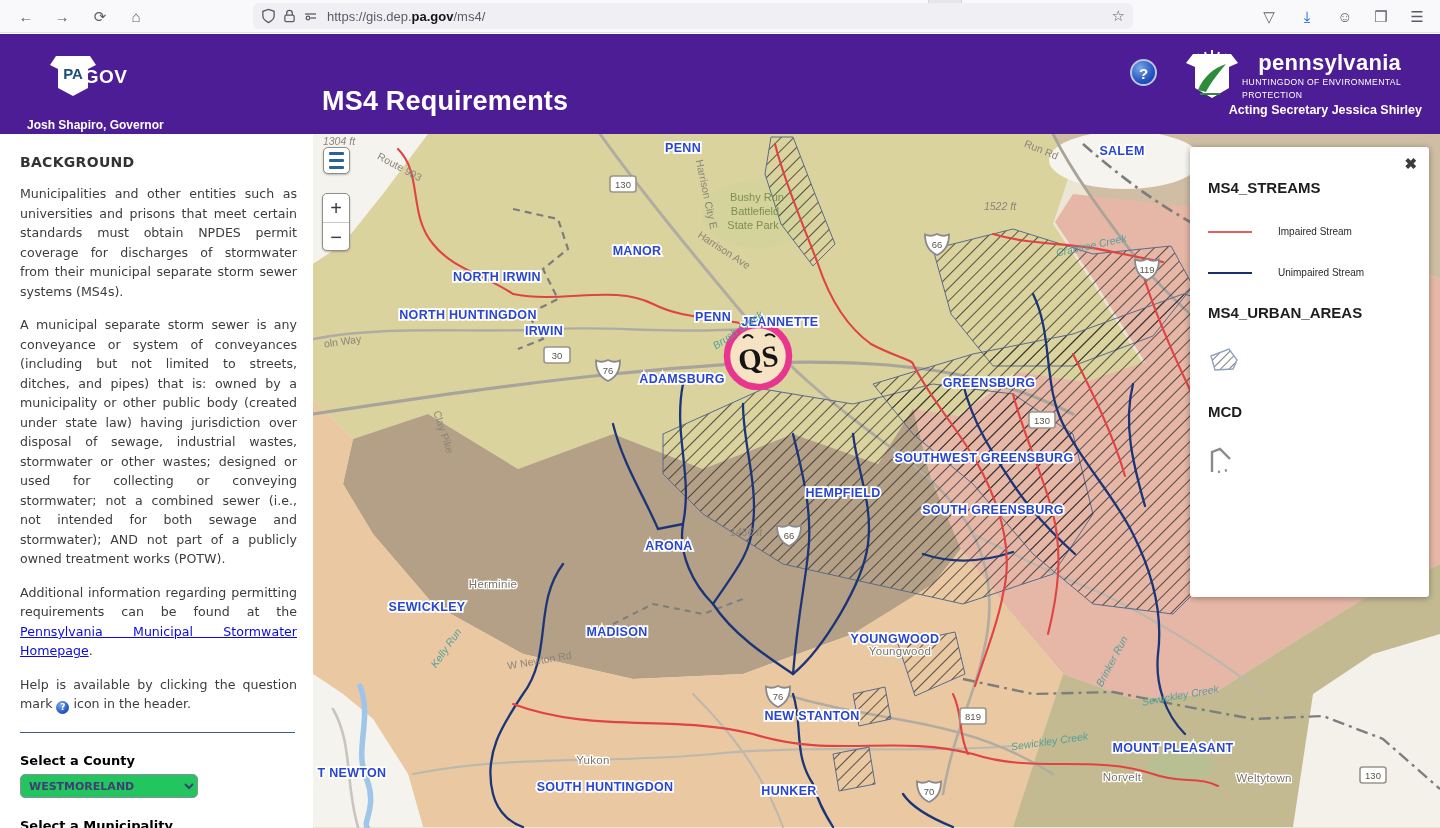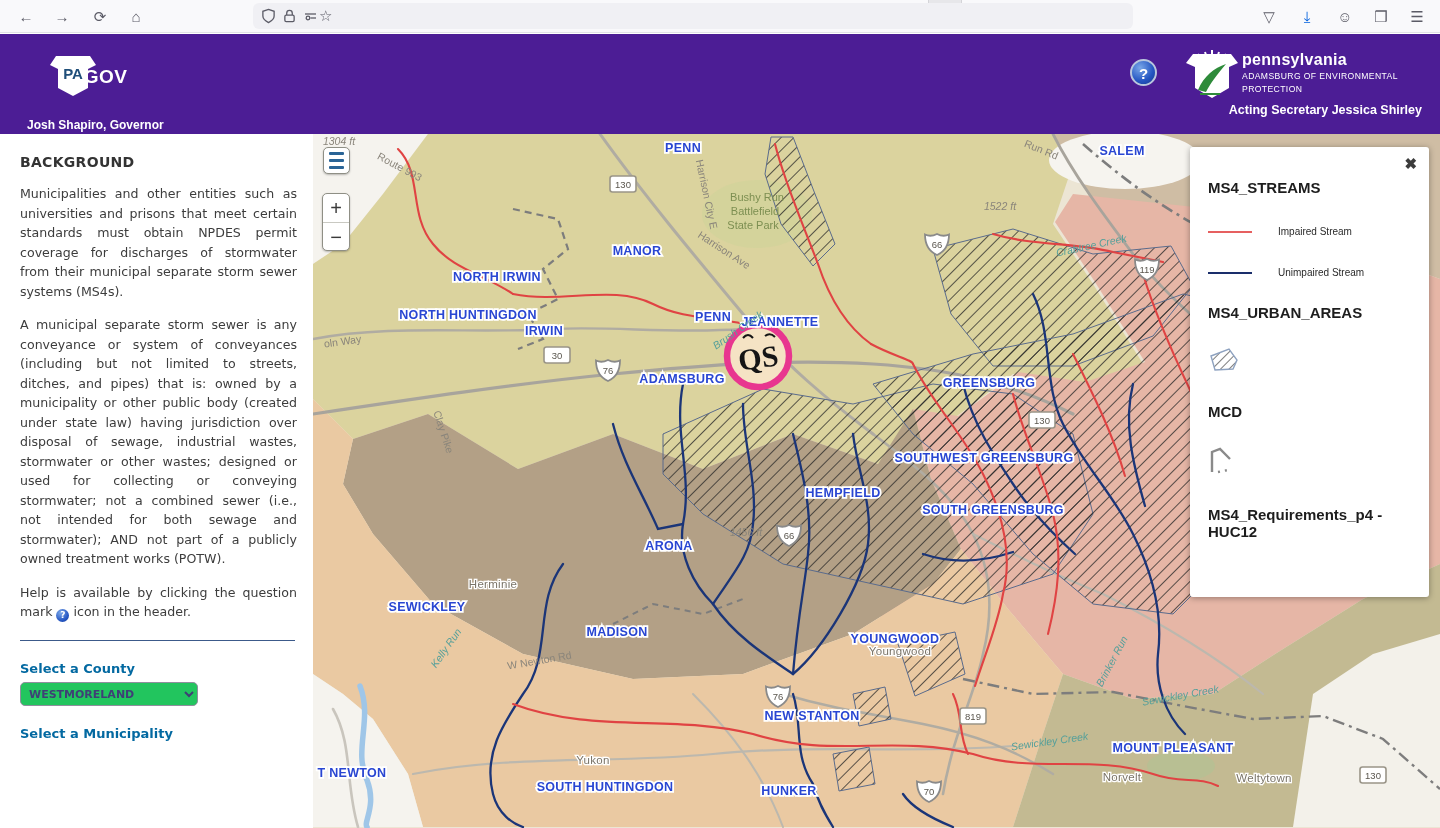--- a/index.html
+++ b/index.html
@@ -115,6 +115,7 @@
         <circle cx="5" cy="10" r="1.8" fill="none" stroke="#5b5b66" stroke-width="1.3"></circle>
         <line x1="7.5" y1="10" x2="13" y2="10" stroke="#5b5b66" stroke-width="1.3"></line>
       </svg>
+      <div class="urltext"><span>https://gis.dep.</span><b>pa.gov</b><span>/ms4/</span></div>
       <div style="color:#5b5b66;font-size:15px">☆</div>
     </div>
     <div class="rightico" style="left:1256px">▽</div>

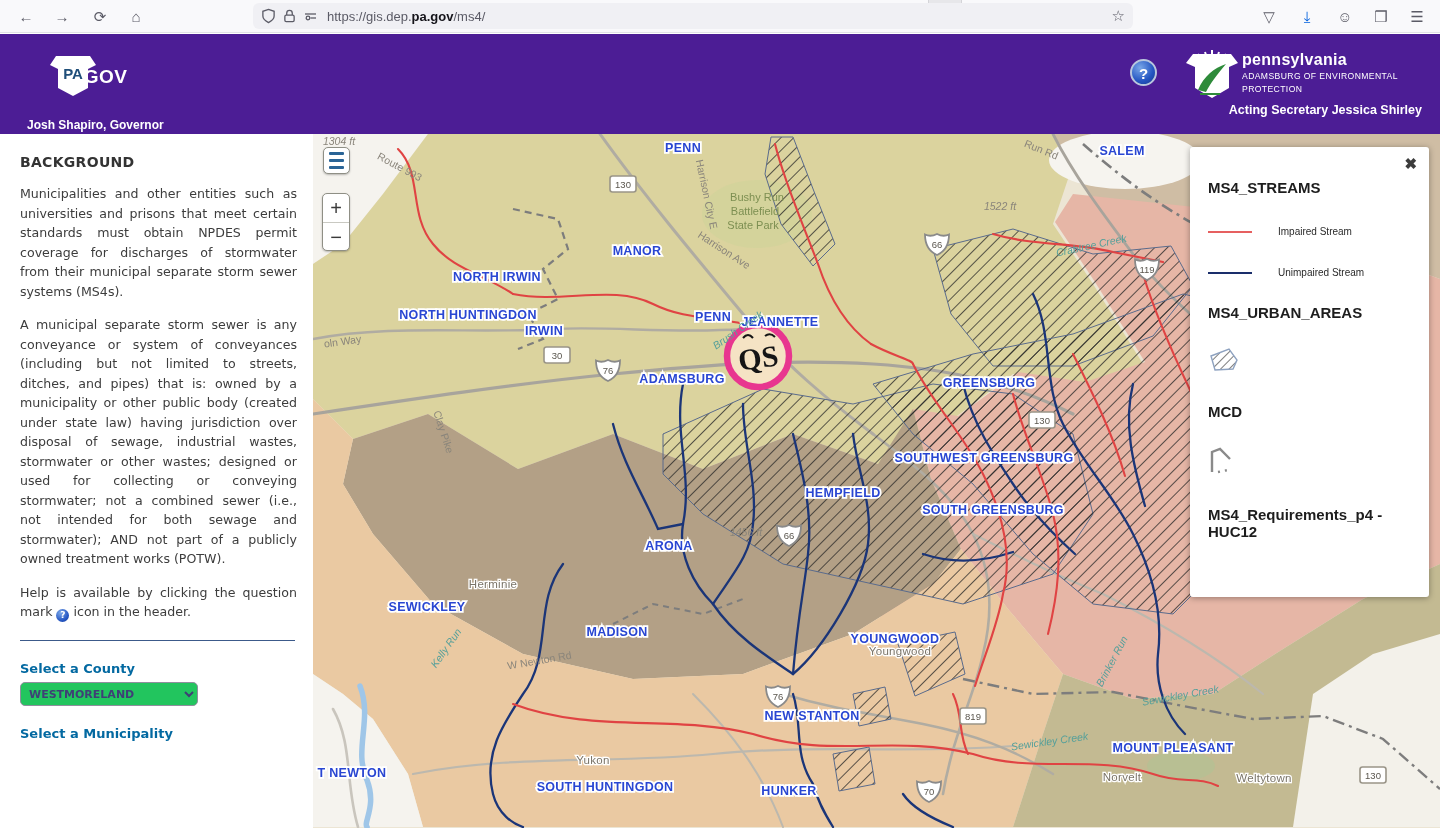--- a/index.html
+++ b/index.html
@@ -40,7 +40,7 @@
              text-align:center; line-height:25px; cursor:pointer; }
   .deplogo { position:absolute; left:1186px; top:14px; width:52px; height:50px; }
   .brand { position:absolute; left:1242px; top:18px; line-height:1; }
-  .brand .b1 { font-size:16px; font-weight:bold; letter-spacing:.3px; }
+  .brand .b1 { font-size:22px; font-weight:bold; letter-spacing:.3px;text-align:right; }
   .brand .b2 { font-size:8.6px; margin-top:4px; letter-spacing:.4px; }
   .secretary { position:absolute; right:18px; bottom:17px; font-size:12.5px; font-weight:bold; }
 

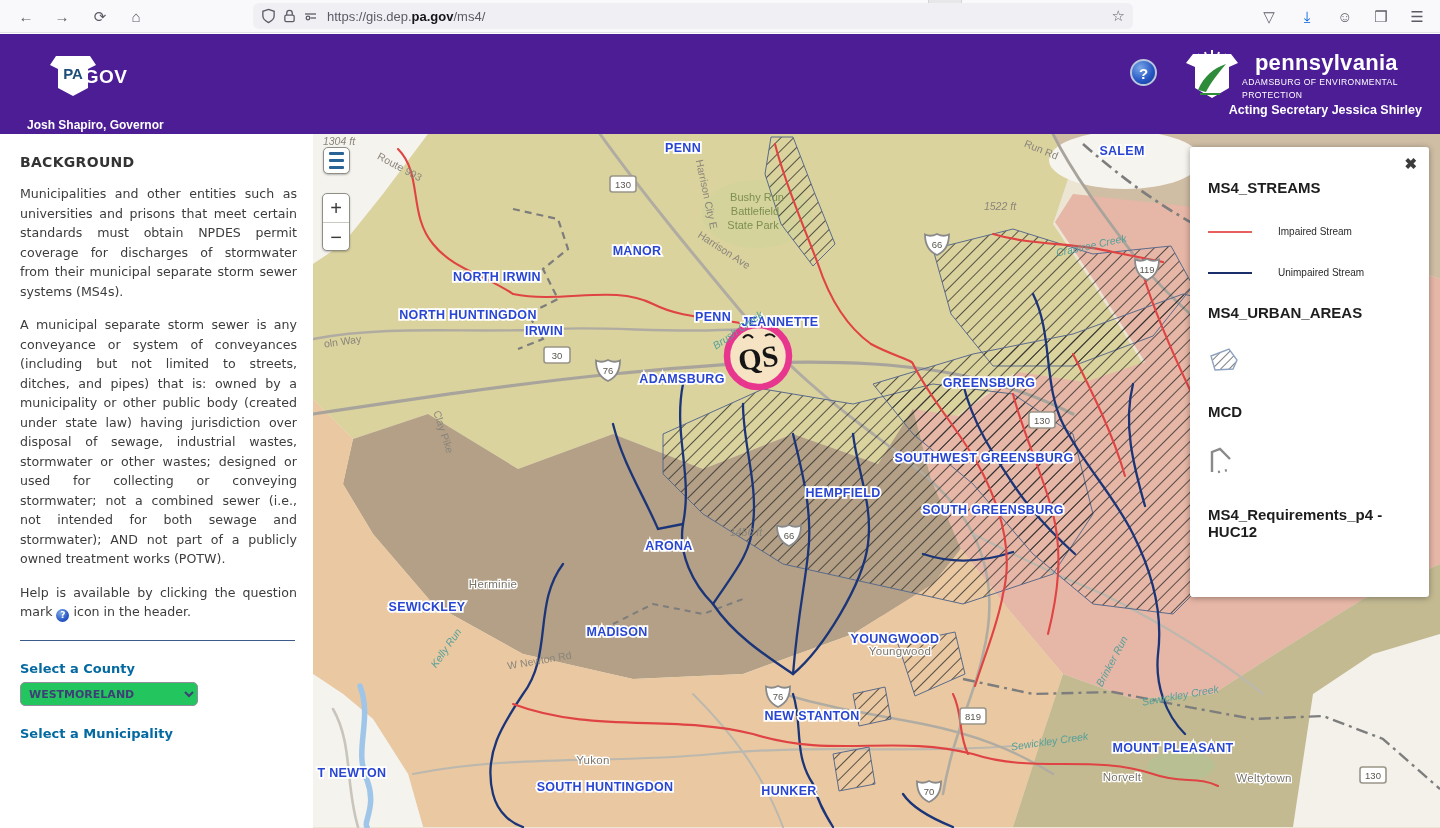--- a/index.html
+++ b/index.html
@@ -141,7 +141,7 @@
     </svg>
     <div class="brand">
       <div class="b1">pennsylvania</div>
-      <div class="b2">ADAMSBURG OF ENVIRONMENTAL</div>
+      <div class="b2">HUNTINGDON OF ENVIRONMENTAL</div>
       <div class="b2">PROTECTION</div>
     </div>
     <div class="secretary">Acting Secretary Jessica Shirley</div>

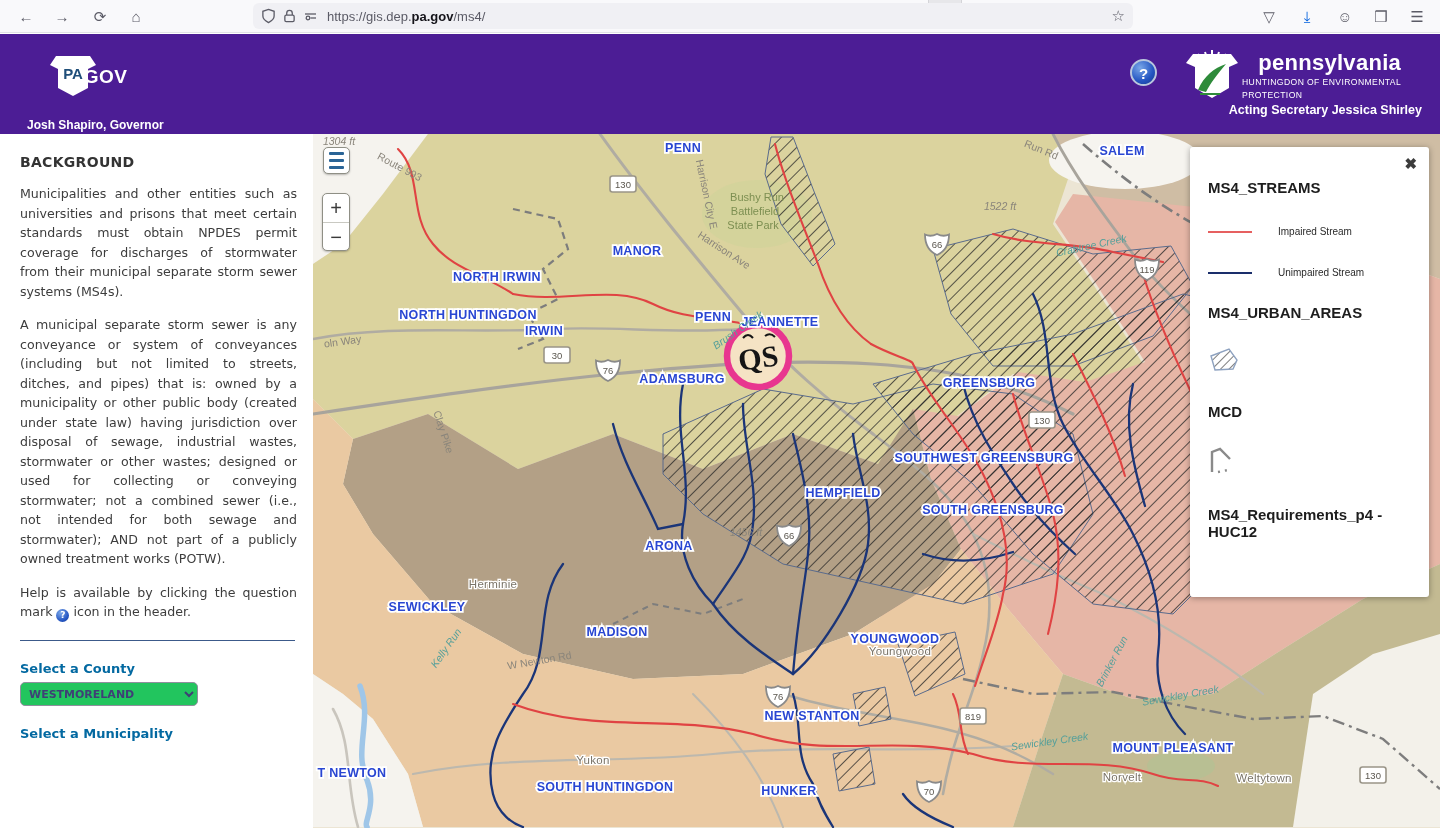--- a/index.html
+++ b/index.html
@@ -132,6 +132,7 @@
     </svg>
     <div class="gov-suffix">.GOV</div>
     <div class="governor">Josh Shapiro, Governor</div>
+    <div class="apptitle">MS4 Requirements</div>
     <div class="helpbtn">?</div>
     <svg class="deplogo" viewBox="0 0 52 50">
       <path d="M7,6 L45,6 L52,15 L43,19 L43,40 L26,50 L9,40 L9,19 L0,15 Z" fill="#fff"></path>

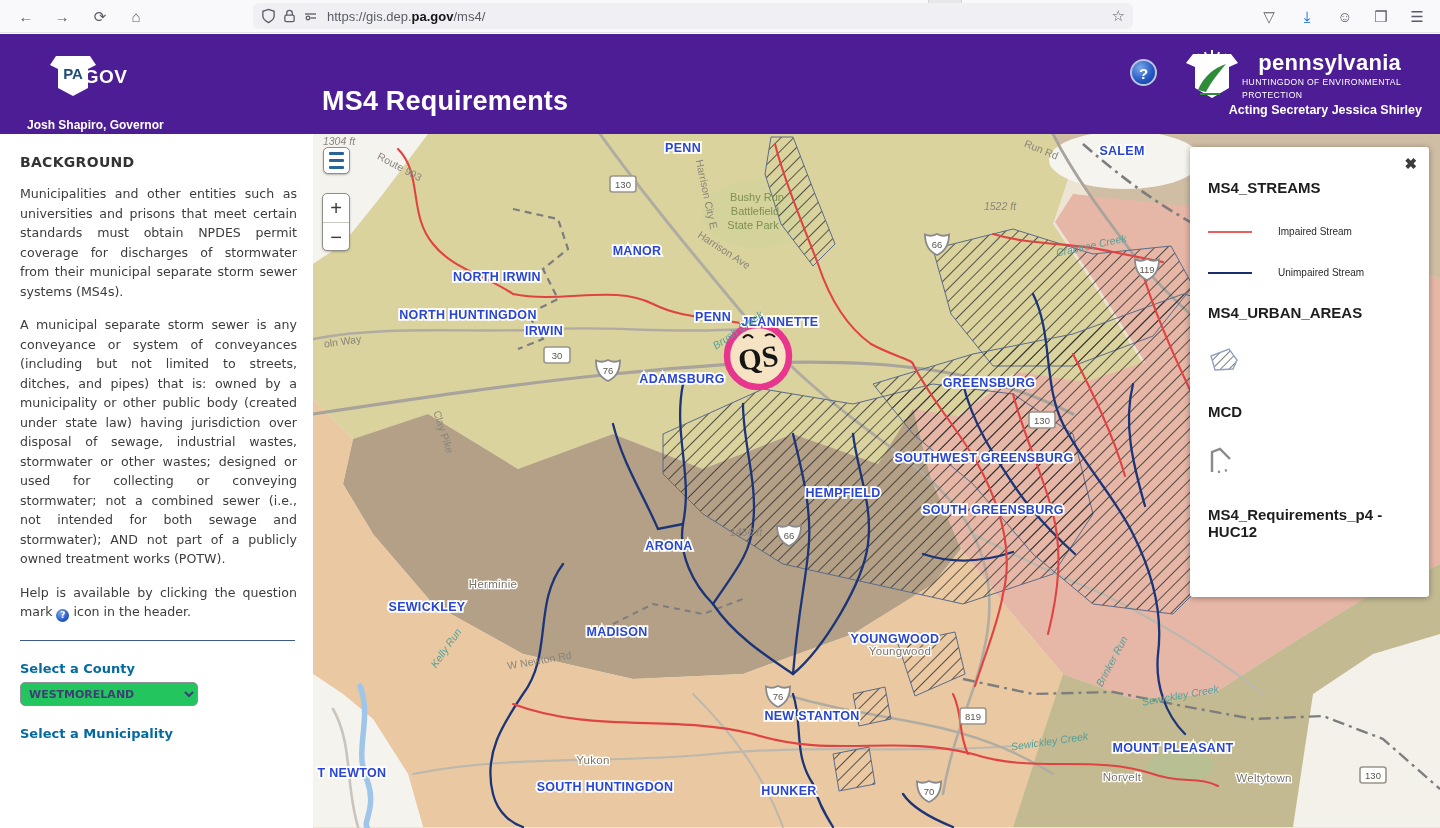--- a/index.html
+++ b/index.html
@@ -393,7 +393,6 @@
           <path d="M10,26 L20,24" fill="none" stroke="#8a8a8a" stroke-width="2.4" stroke-dasharray="2 5"></path>
         </svg>
       </div>
-      <div class="lg-title">MS4_Requirements_p4 - HUC12</div>
     </div>
   </div>
 

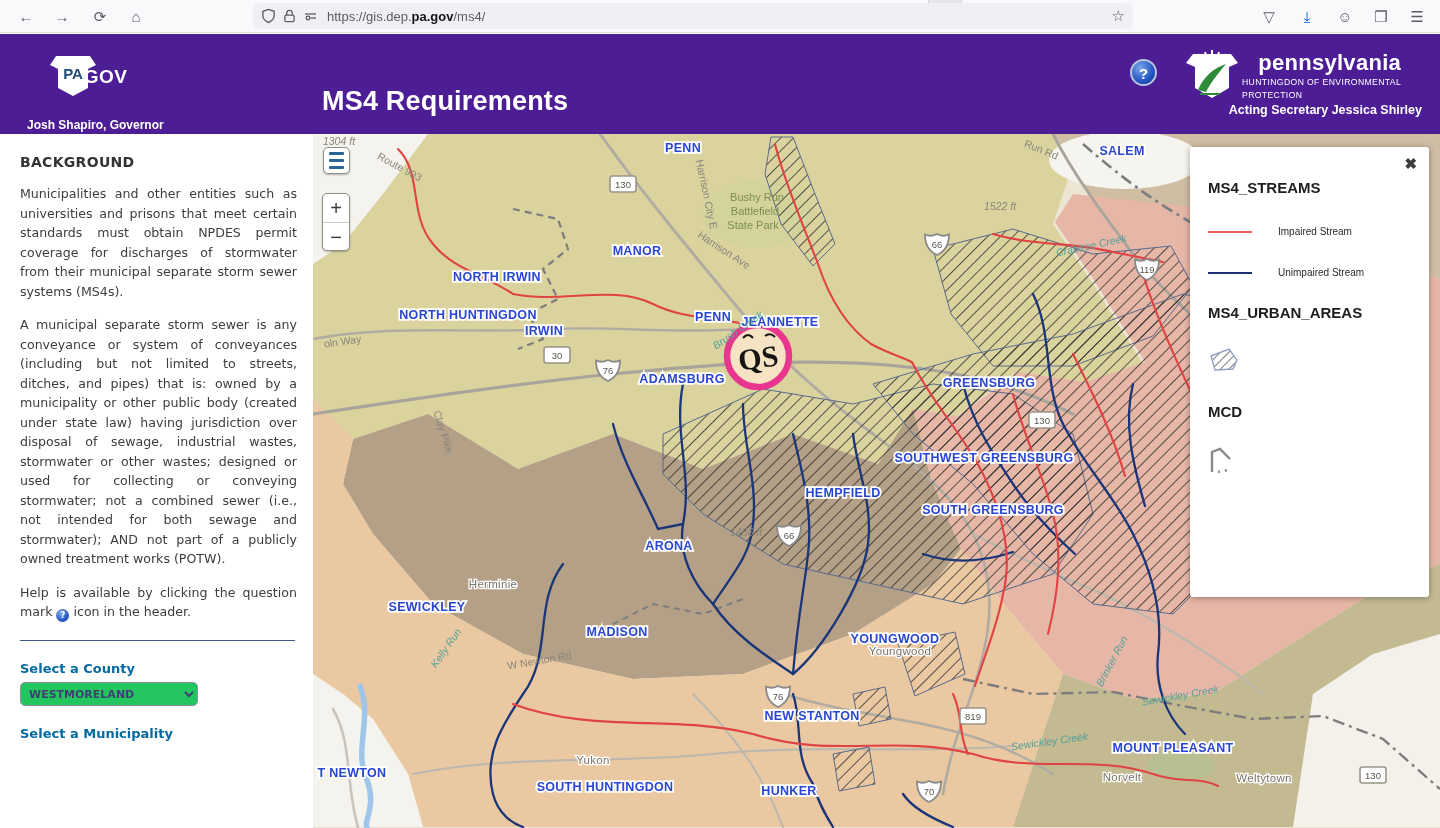--- a/index.html
+++ b/index.html
@@ -152,6 +152,7 @@
     <div class="sb-h">BACKGROUND</div>
     <p class="sb-p">Municipalities and other entities such as universities and prisons that meet certain standards must obtain NPDES permit coverage for discharges of stormwater from their municipal separate storm sewer systems (MS4s).</p>
     <p class="sb-p">A municipal separate storm sewer is any conveyance or system of conveyances (including but not limited to streets, ditches, and pipes) that is: owned by a municipality or other public body (created under state law) having jurisdiction over disposal of sewage, industrial wastes, stormwater or other wastes; designed or used for collecting or conveying stormwater; not a combined sewer (i.e., not intended for both sewage and stormwater); AND not part of a publicly owned treatment works (POTW).</p>
+    <p class="sb-p"><span>Additional information regarding permitting requirements can be found at the </span><a href="#">Pennsylvania Municipal Stormwater Homepage</a><span>.</span></p>
     <p class="sb-p"><span>Help is available by clicking the question mark </span><span class="inline-help">?</span><span> icon in the header.</span></p>
     <hr class="sb-hr">
     <div class="sel-label">Select a County</div>

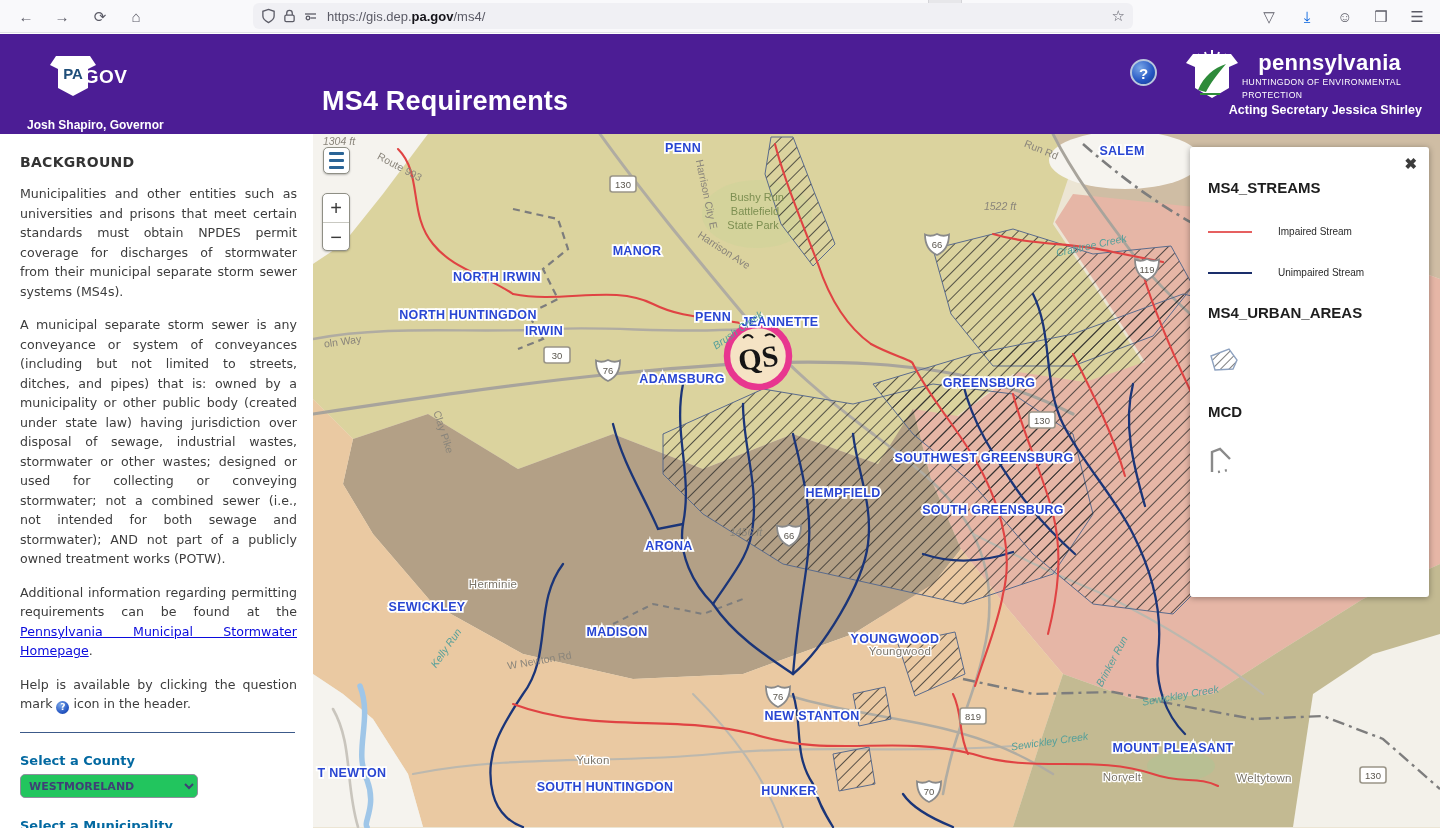--- a/index.html
+++ b/index.html
@@ -57,7 +57,7 @@
                  color:#fff; font-size:9px; font-weight:bold; text-align:center;
                  line-height:13px; vertical-align:-2px; }
   .sb-hr { border:none; border-top:1px solid #3c5a8a; margin:18px 2px 0 0; }
-  .sel-label { font-size:13px; font-weight:bold; color:#0369a1; margin-top:20px; }
+  .sel-label { font-size:13px; font-weight:bold; color:#000000; margin-top:20px; }
   .sb-select { margin-top:6px; height:24px; background:#22c55e; border:1px solid #8f8f9d;
                border-radius:5px; color:#3f3f76; font-size:11px; font-weight:bold;
                padding:0 4px; font-family:"DejaVu Sans", sans-serif; }

